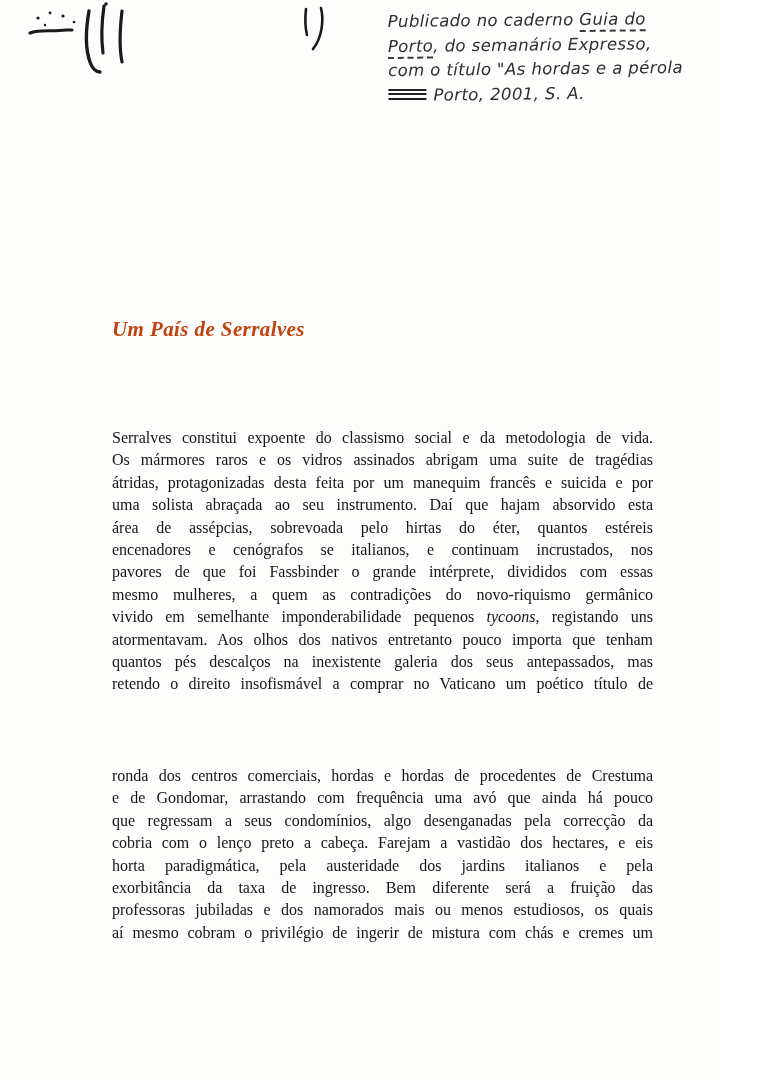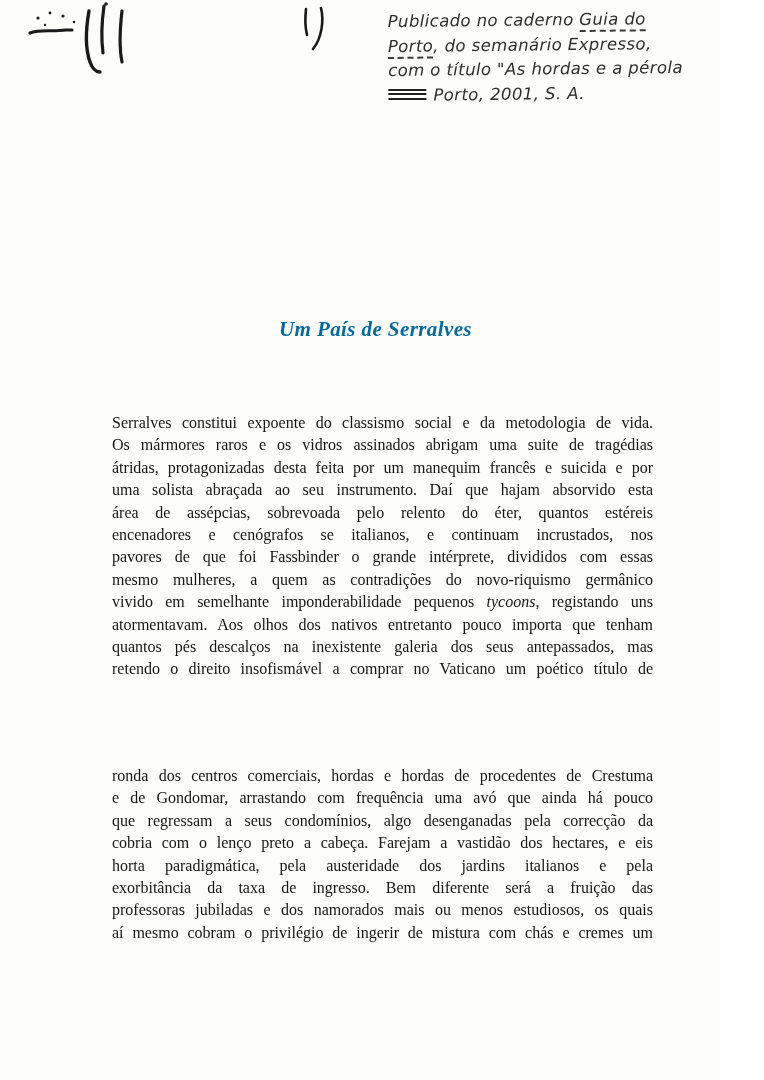--- a/index.html
+++ b/index.html
@@ -6,8 +6,8 @@
   .page{position:relative;width:720px;height:1080px;background:#fdfdfc;overflow:hidden;
         font-family:"Liberation Serif",serif;color:#161616;}
   
-  .doc-title{position:absolute;left:105px;top:317px;width:541px;text-align:center;
-             font-size:21px;font-weight:bold;font-style:italic;letter-spacing:.4px;color:#0369a1;}
+  .doc-title{position:absolute;left:112px;top:317px;width:541px;
+             font-size:21px;font-weight:bold;font-style:italic;letter-spacing:.4px;color:#c2410c;}
   .para{position:absolute;left:112px;width:541px;font-size:16px;color:#151515;}
   .para-1{top:412px;}
   .para-2{top:765px;}

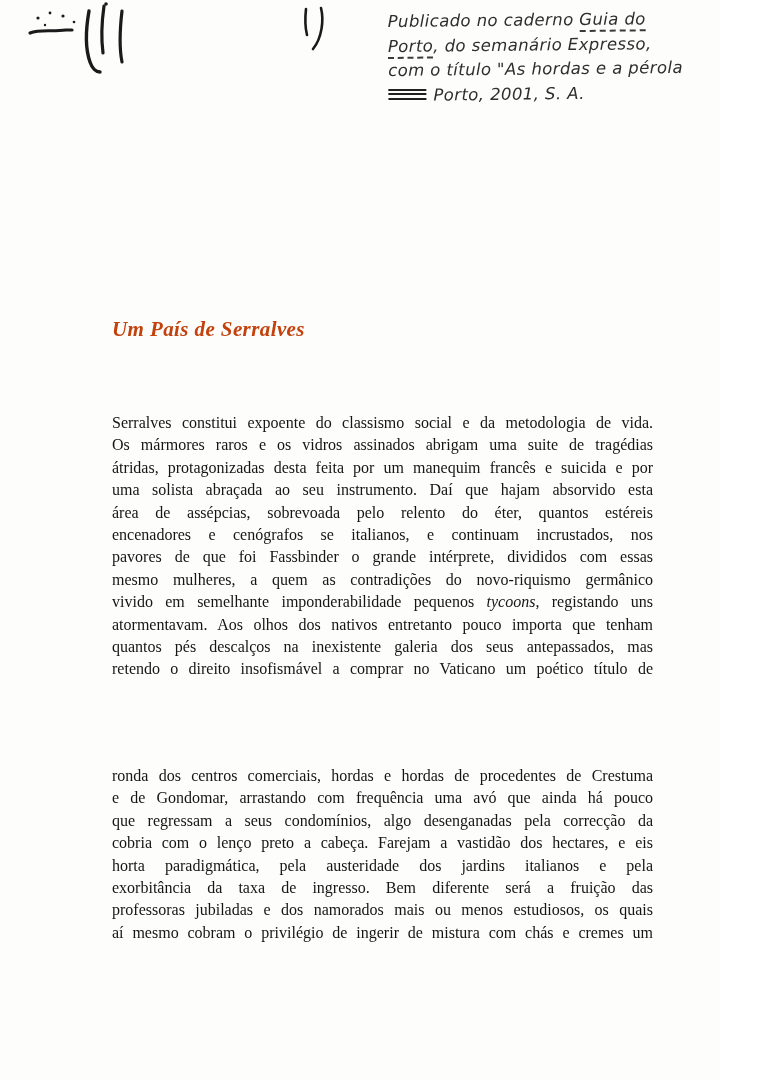--- a/index.html
+++ b/index.html
@@ -9,7 +9,7 @@
   .doc-title{position:absolute;left:112px;top:317px;width:541px;
              font-size:21px;font-weight:bold;font-style:italic;letter-spacing:.4px;color:#c2410c;}
   .para{position:absolute;left:112px;width:541px;font-size:16px;color:#151515;}
-  .para-1{top:412px;}
+  .para-1{top:427px;}
   .para-2{top:765px;}
   .line{line-height:22.4px;height:22.4px;text-align:justify;text-align-last:justify;
         white-space:normal;overflow:visible;}

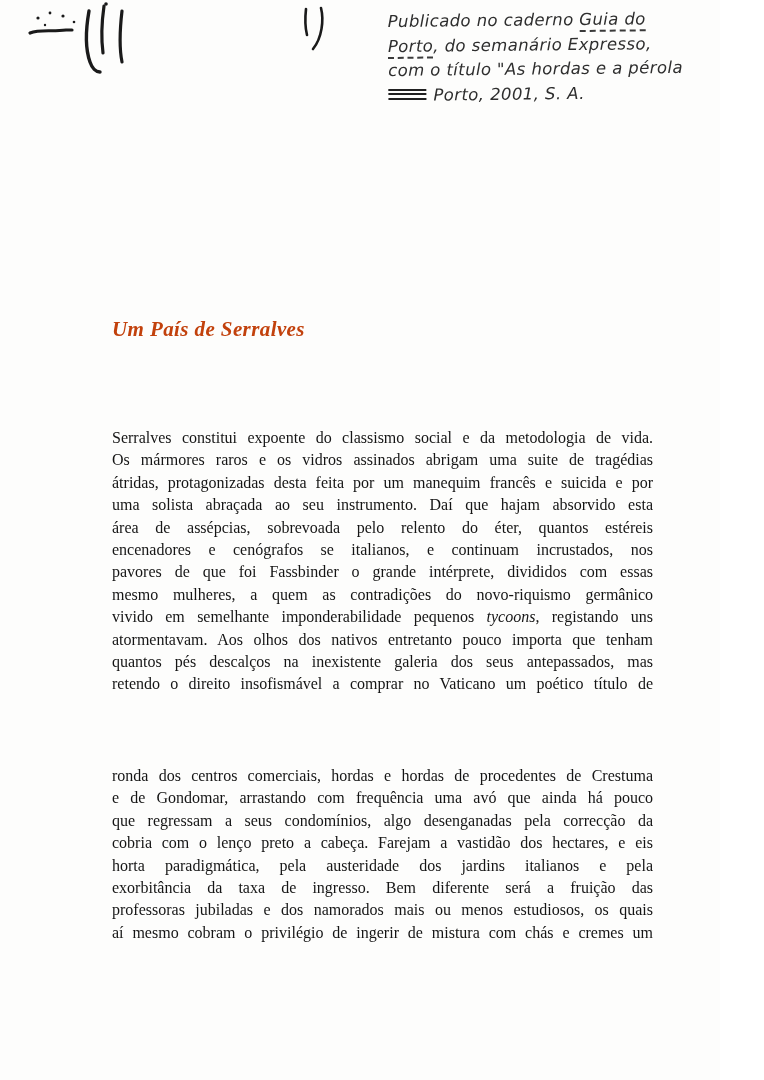--- a/index.html
+++ b/index.html
@@ -66,7 +66,7 @@
       <div class="line"><span>Os mármores raros e os vidros assinados abrigam uma suite de tragédias</span></div>
       <div class="line"><span>átridas, protagonizadas desta feita por um manequim francês e suicida e por</span></div>
       <div class="line"><span>uma solista abraçada ao seu instrumento. Daí que hajam absorvido esta</span></div>
-      <div class="line"><span>área de assépcias, sobrevoada pelo relento do éter, quantos estéreis</span></div>
+      <div class="line"><span>área de assépcias, sobrevoada pelo hirtas do éter, quantos estéreis</span></div>
       <div class="line"><span>encenadores e cenógrafos se italianos, e continuam incrustados, nos</span></div>
       <div class="line"><span>pavores de que foi Fassbinder o grande intérprete, divididos com essas</span></div>
       <div class="line"><span>mesmo mulheres, a quem as contradições do novo-riquismo germânico</span></div>

